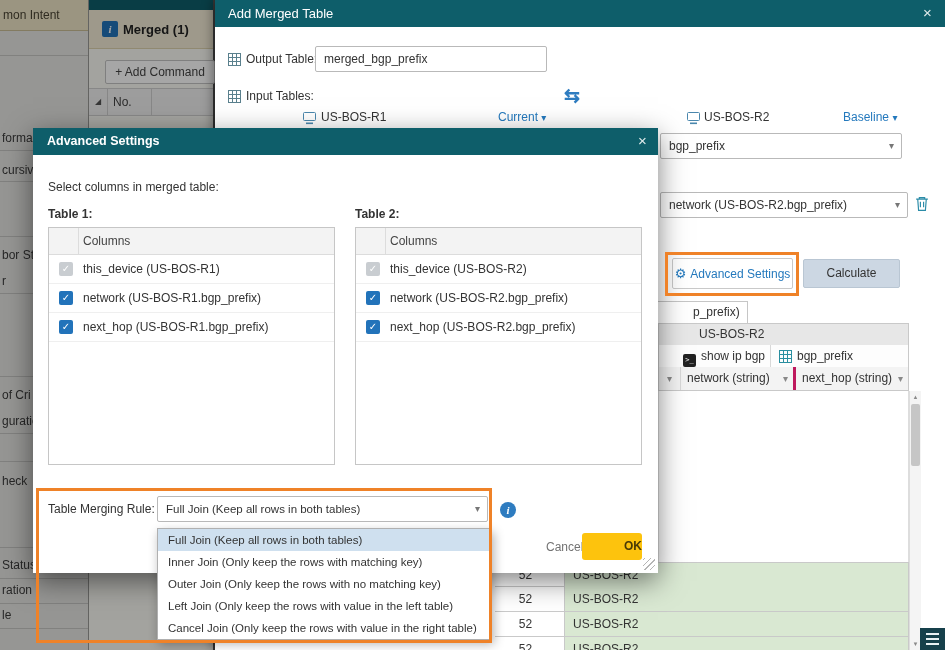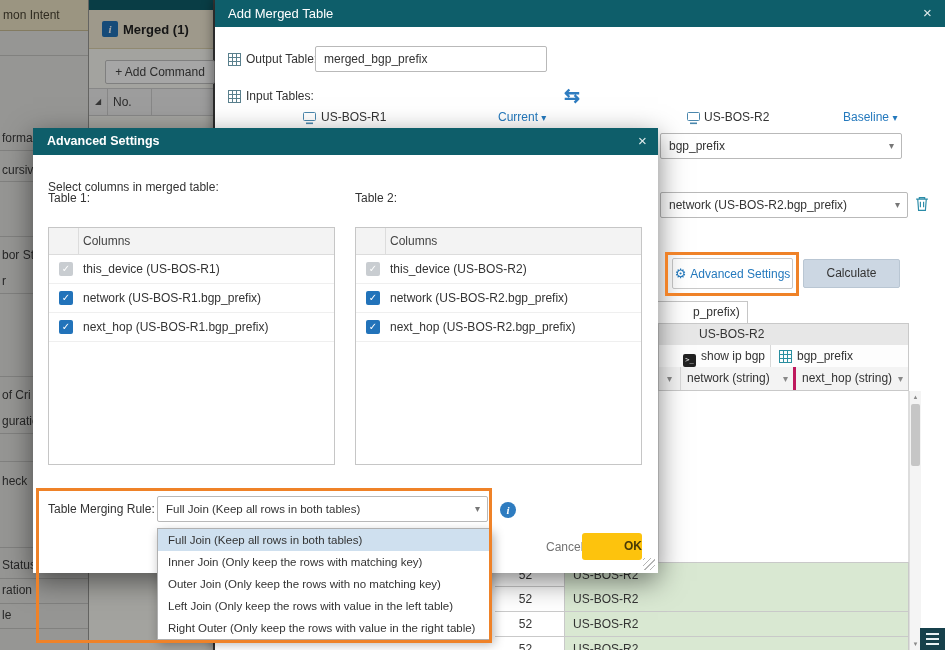--- a/index.html
+++ b/index.html
@@ -77,7 +77,7 @@
   .m-title{position:absolute;left:14px;top:6px;color:#fff;font-size:12.5px;font-weight:bold;}
   .m-close{position:absolute;left:605px;top:4px;color:#e2ecec;font-size:15px;}
   .m-sub{position:absolute;left:15px;top:52px;color:#333;}
-  .t-lab{position:absolute;top:63px;color:#333;}
+  .t-lab{position:absolute;top:79px;color:#333;font-weight:bold;}
   .colbox{position:absolute;top:99px;width:287px;height:238px;border:1px solid #c6c6c6;background:#fff;box-sizing:border-box;overflow:hidden;}
   .cb-head{position:relative;height:27px;background:#f3f3f3;border-bottom:1px solid #dcdcdc;line-height:27px;padding-left:34px;color:#444;box-sizing:border-box;}
   .cb-head::before{content:"";position:absolute;left:29px;top:0;bottom:0;width:1px;background:#dcdcdc;}

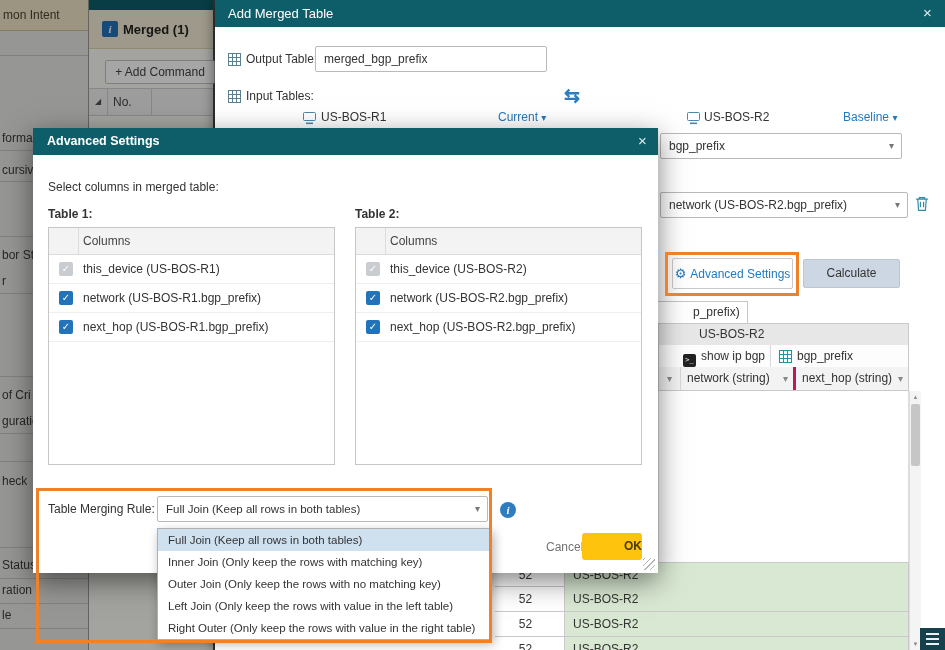--- a/index.html
+++ b/index.html
@@ -323,7 +323,7 @@
     <div class="opt">Inner Join (Only keep the rows with matching key)</div>
     <div class="opt">Outer Join (Only keep the rows with no matching key)</div>
     <div class="opt">Left Join (Only keep the rows with value in the left table)</div>
-    <div class="opt">Right Outer (Only keep the rows with value in the right table)</div>
+    <div class="opt">Cancel Join (Only keep the rows with value in the right table)</div>
   </div>
 
   <div class="orect" style="left:665px;top:252px;width:134px;height:44px"></div>

